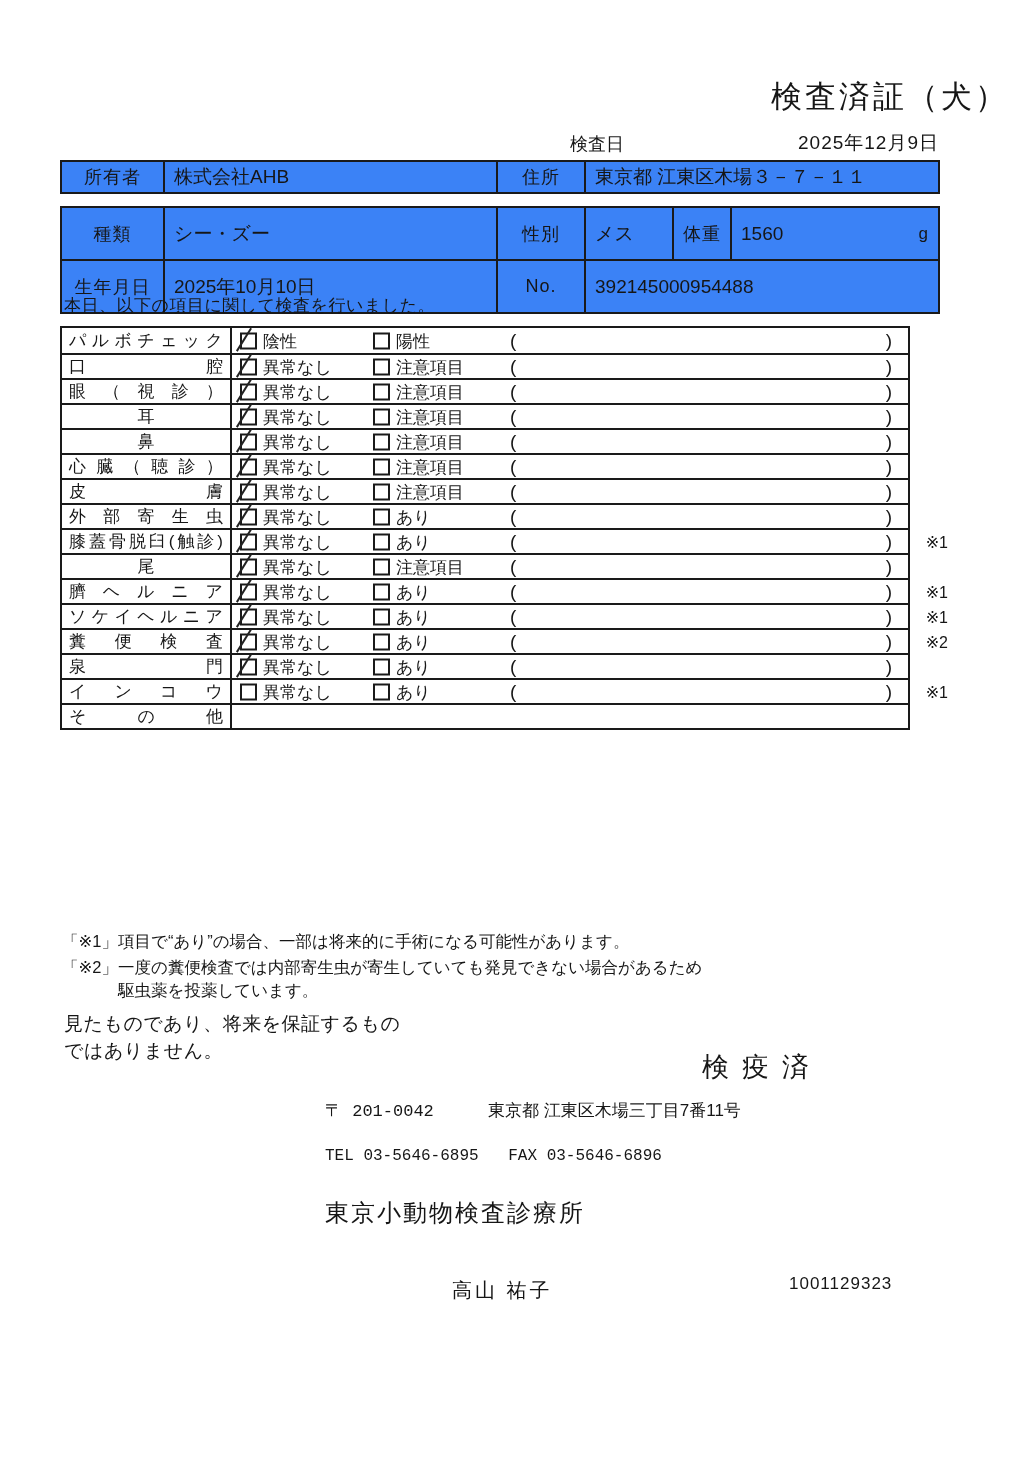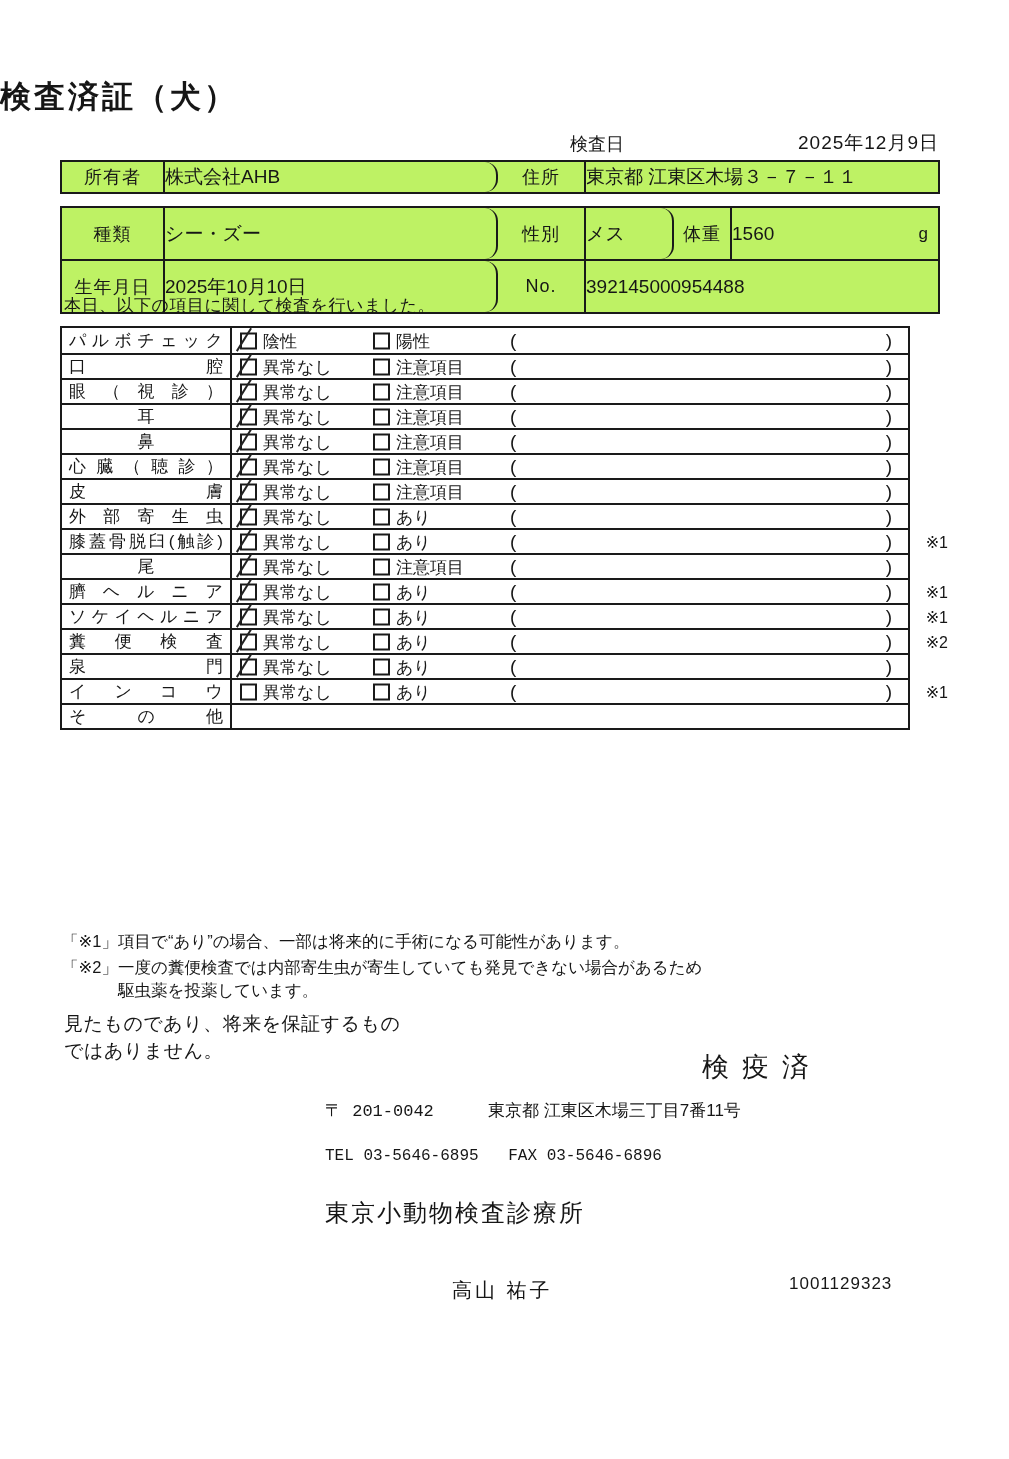--- a/index.html
+++ b/index.html
@@ -11,7 +11,7 @@
   .abs{position:absolute;}
 
   
-  .doc-title{top:76px;left:0;width:100%;text-align:left;font-size:31px;font-weight:bold;letter-spacing:3px;}
+  .doc-title{top:76px;left:0;width:100%;text-align:right;font-size:31px;font-weight:normal;letter-spacing:3px;}
   .insp-label{top:132px;left:570px;font-size:18px;}
   .insp-date{top:130px;right:70px;font-size:19px;letter-spacing:1px;}
 

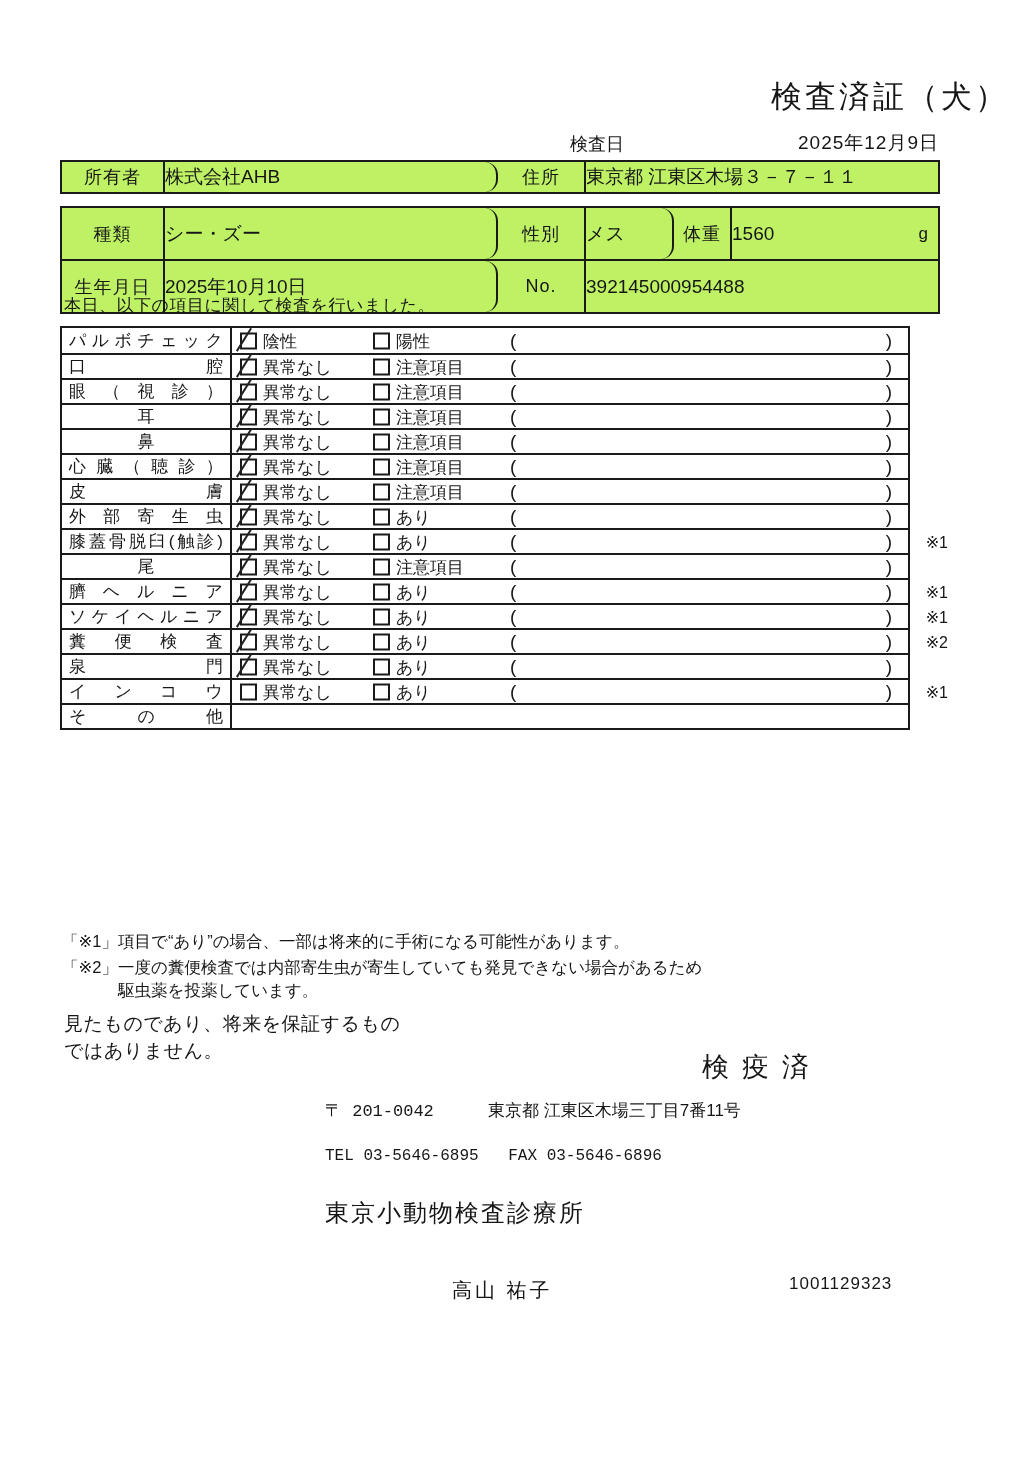--- a/index.html
+++ b/index.html
@@ -16,7 +16,7 @@
   .insp-date{top:130px;right:70px;font-size:19px;letter-spacing:1px;}
 
   
-  .tbl{left:60px;width:880px;border:2px solid #1a1a1a;box-sizing:border-box;background:#bef264;}
+  .tbl{left:60px;width:880px;border:2px solid #1a1a1a;box-sizing:border-box;background:#3b82f6;}
   .tblA{top:160px;}
   .tblB{top:206px;}
   .t-row{display:flex;height:51px;}

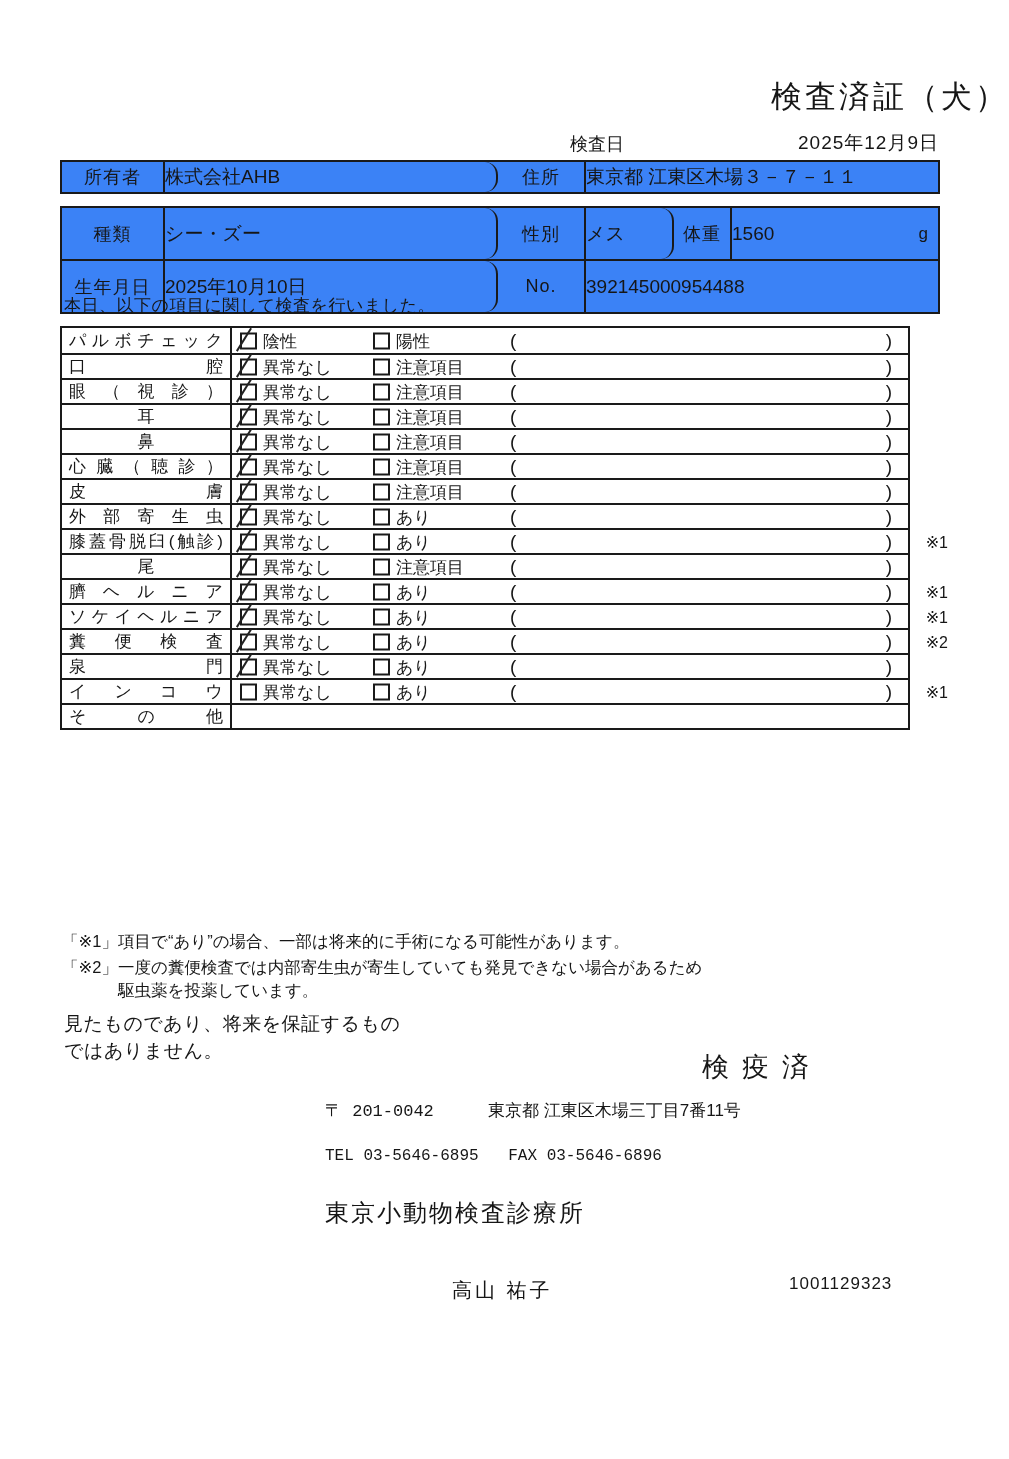--- a/index.html
+++ b/index.html
@@ -25,7 +25,7 @@
   .cell{box-sizing:border-box;border-right:2px solid #1a1a1a;display:flex;align-items:center;overflow:hidden;}
   .cell.last{border-right:none;}
   .cell.lab{justify-content:center;font-size:18px;letter-spacing:1px;}
-  .cell.val{font-size:19px;border-radius:13px;}
+  .cell.val{padding-left:9px;font-size:19px;}
   .w105{flex:0 0 103px;}
   .w335{flex:0 0 333px;}
   .w90{flex:0 0 88px;}

